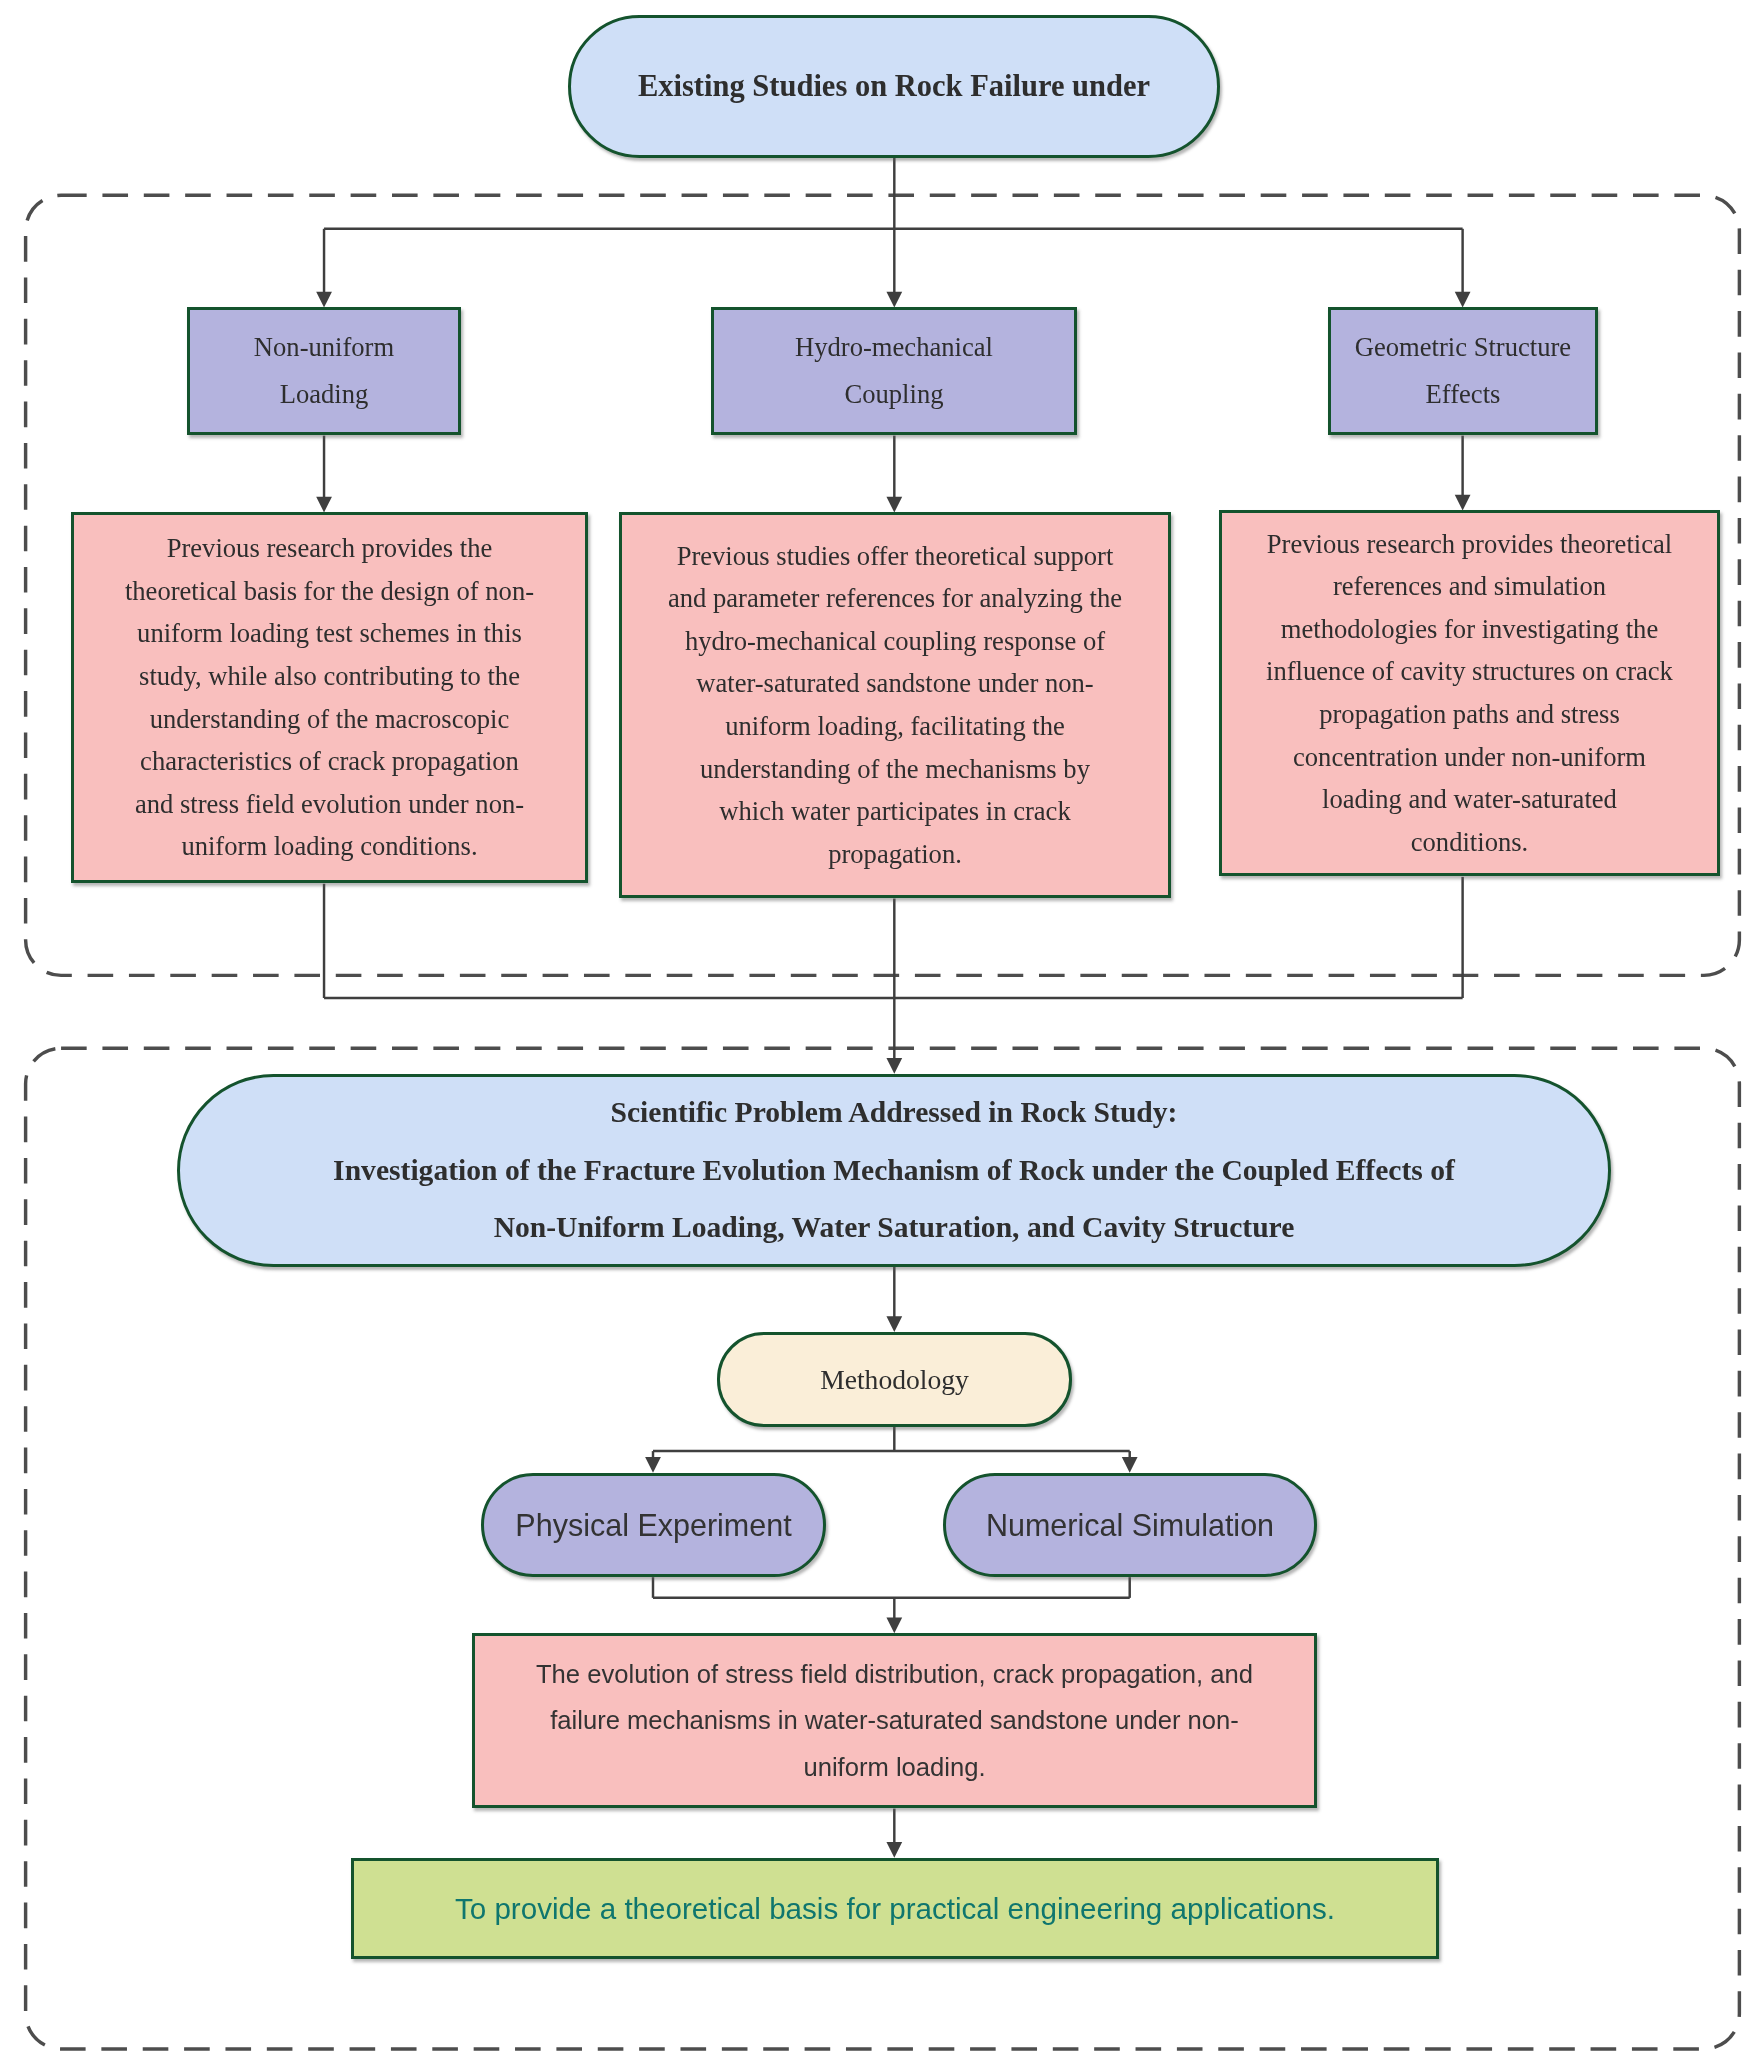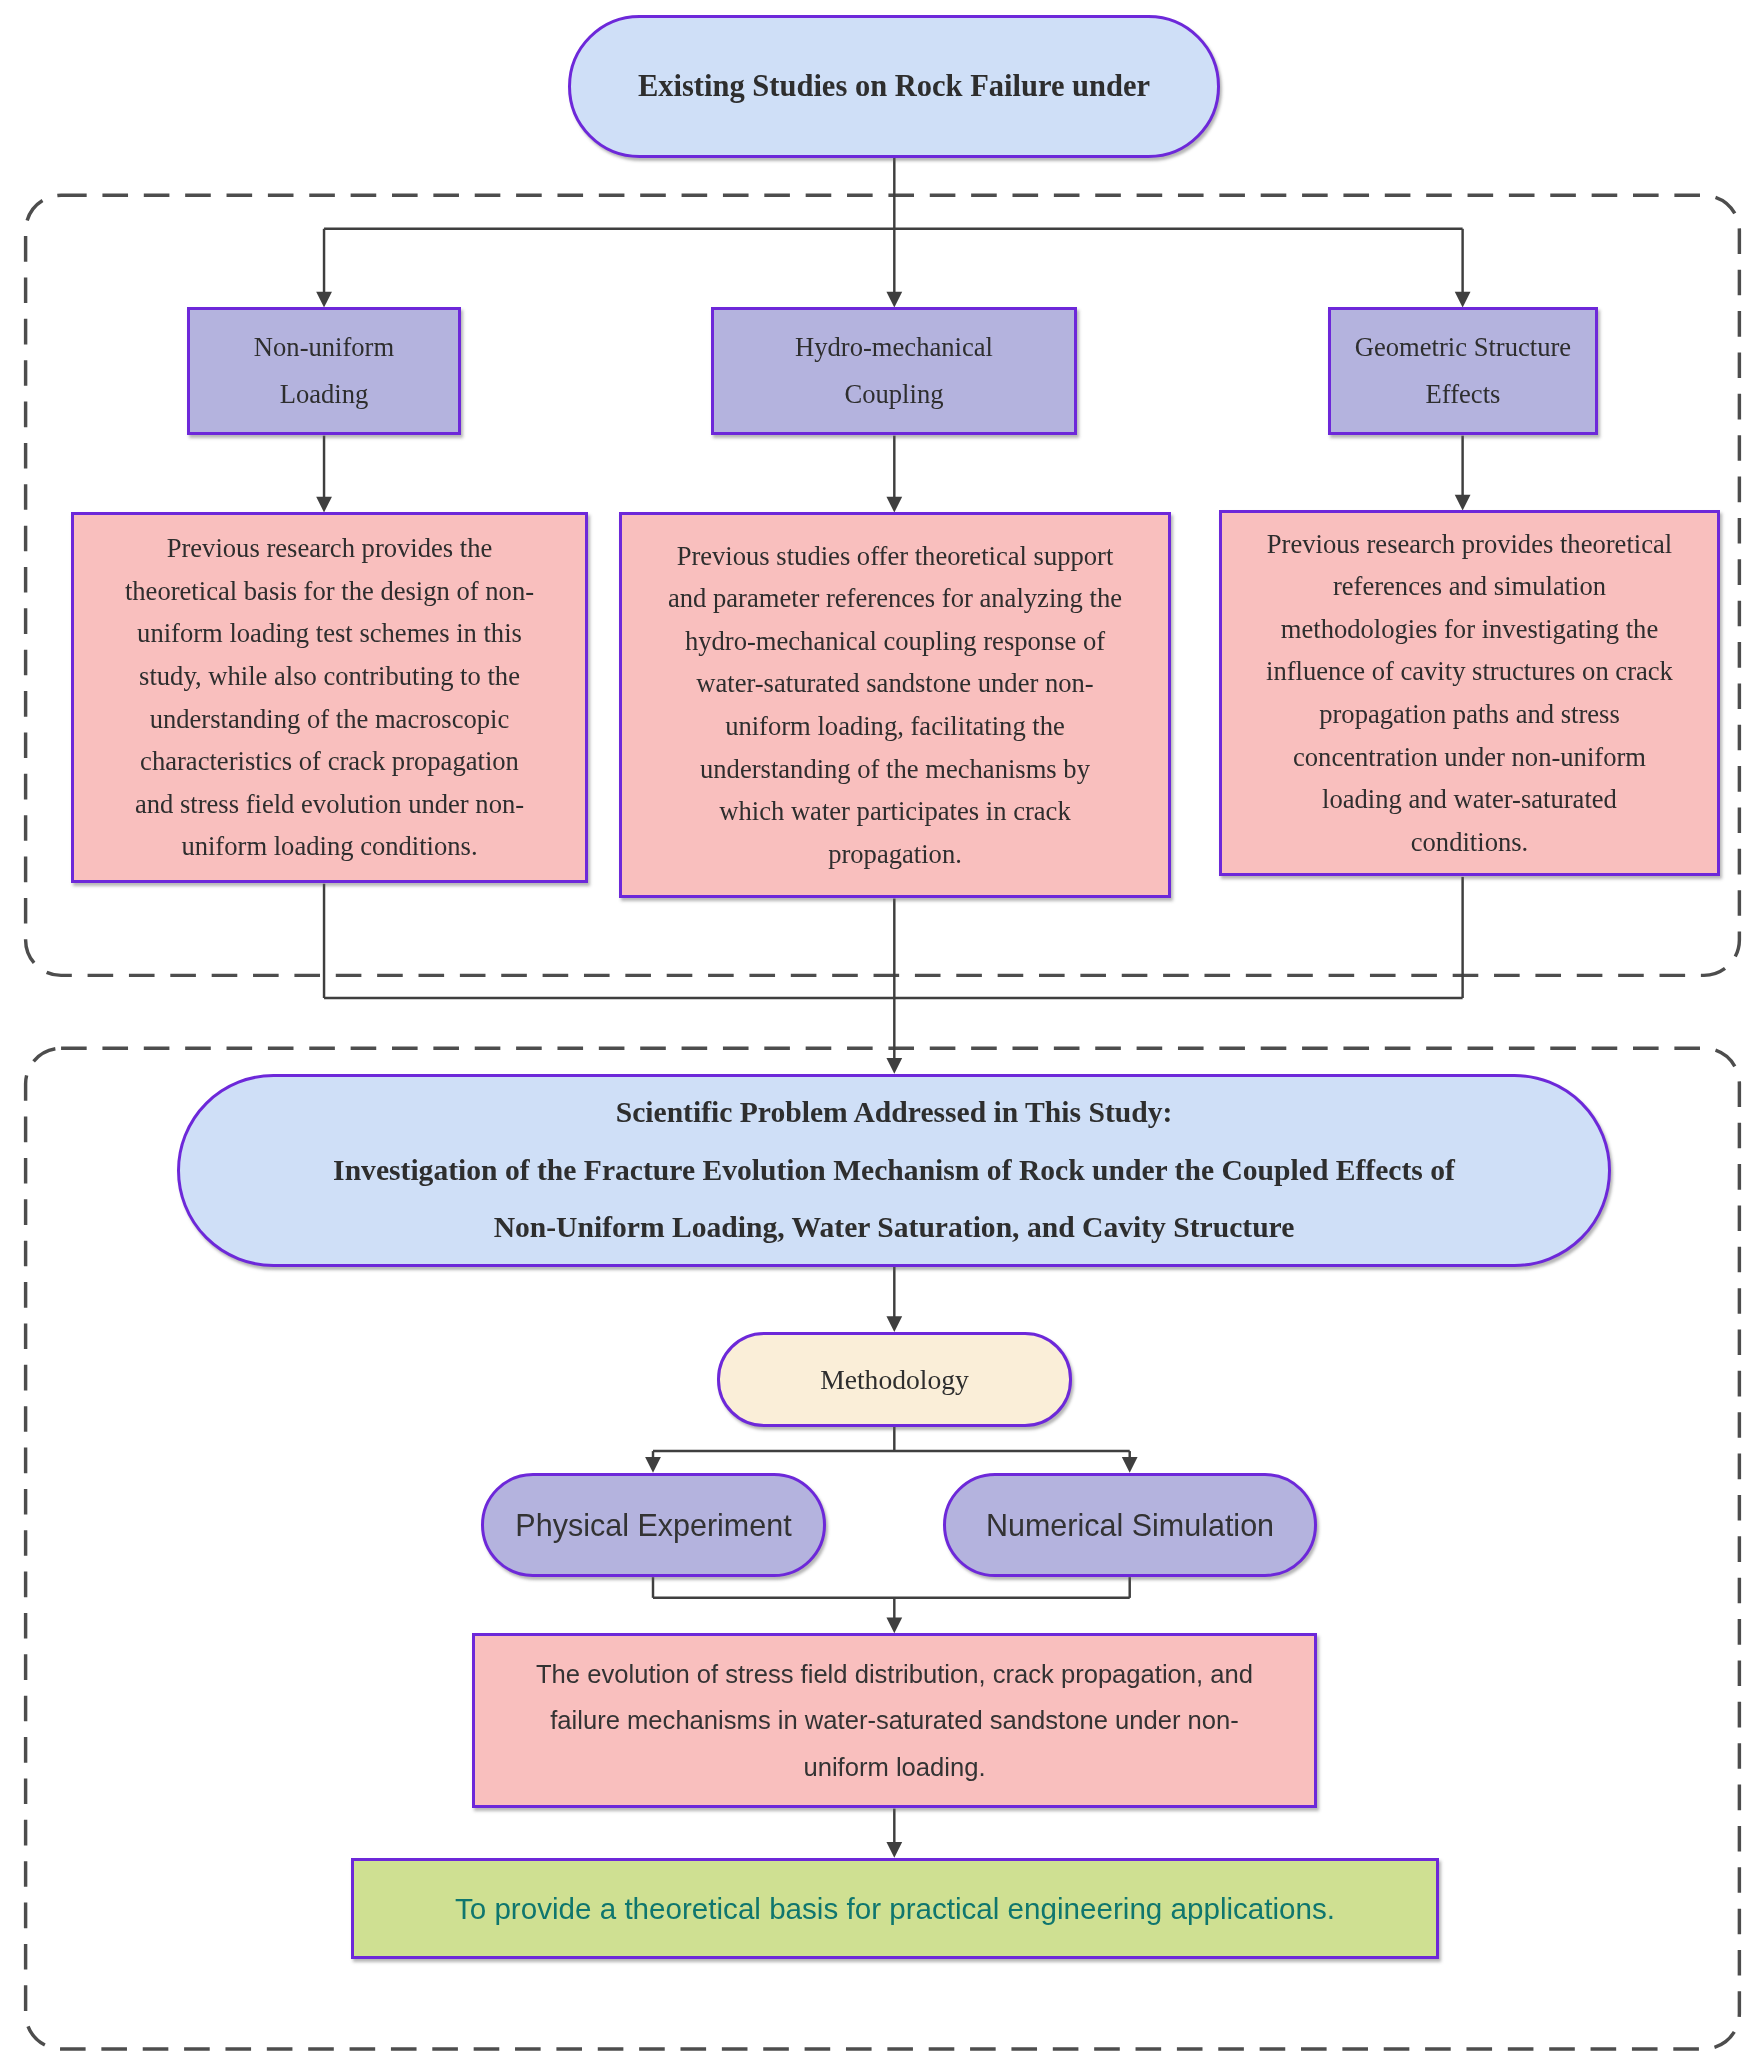--- a/index.html
+++ b/index.html
@@ -14,7 +14,7 @@
   .box{
     position:absolute;
     box-sizing:border-box;
-    border:3px solid #6d28d9;
+    border:3px solid #14532d;
     display:flex;flex-direction:column;
     align-items:center;justify-content:center;
     text-align:center;

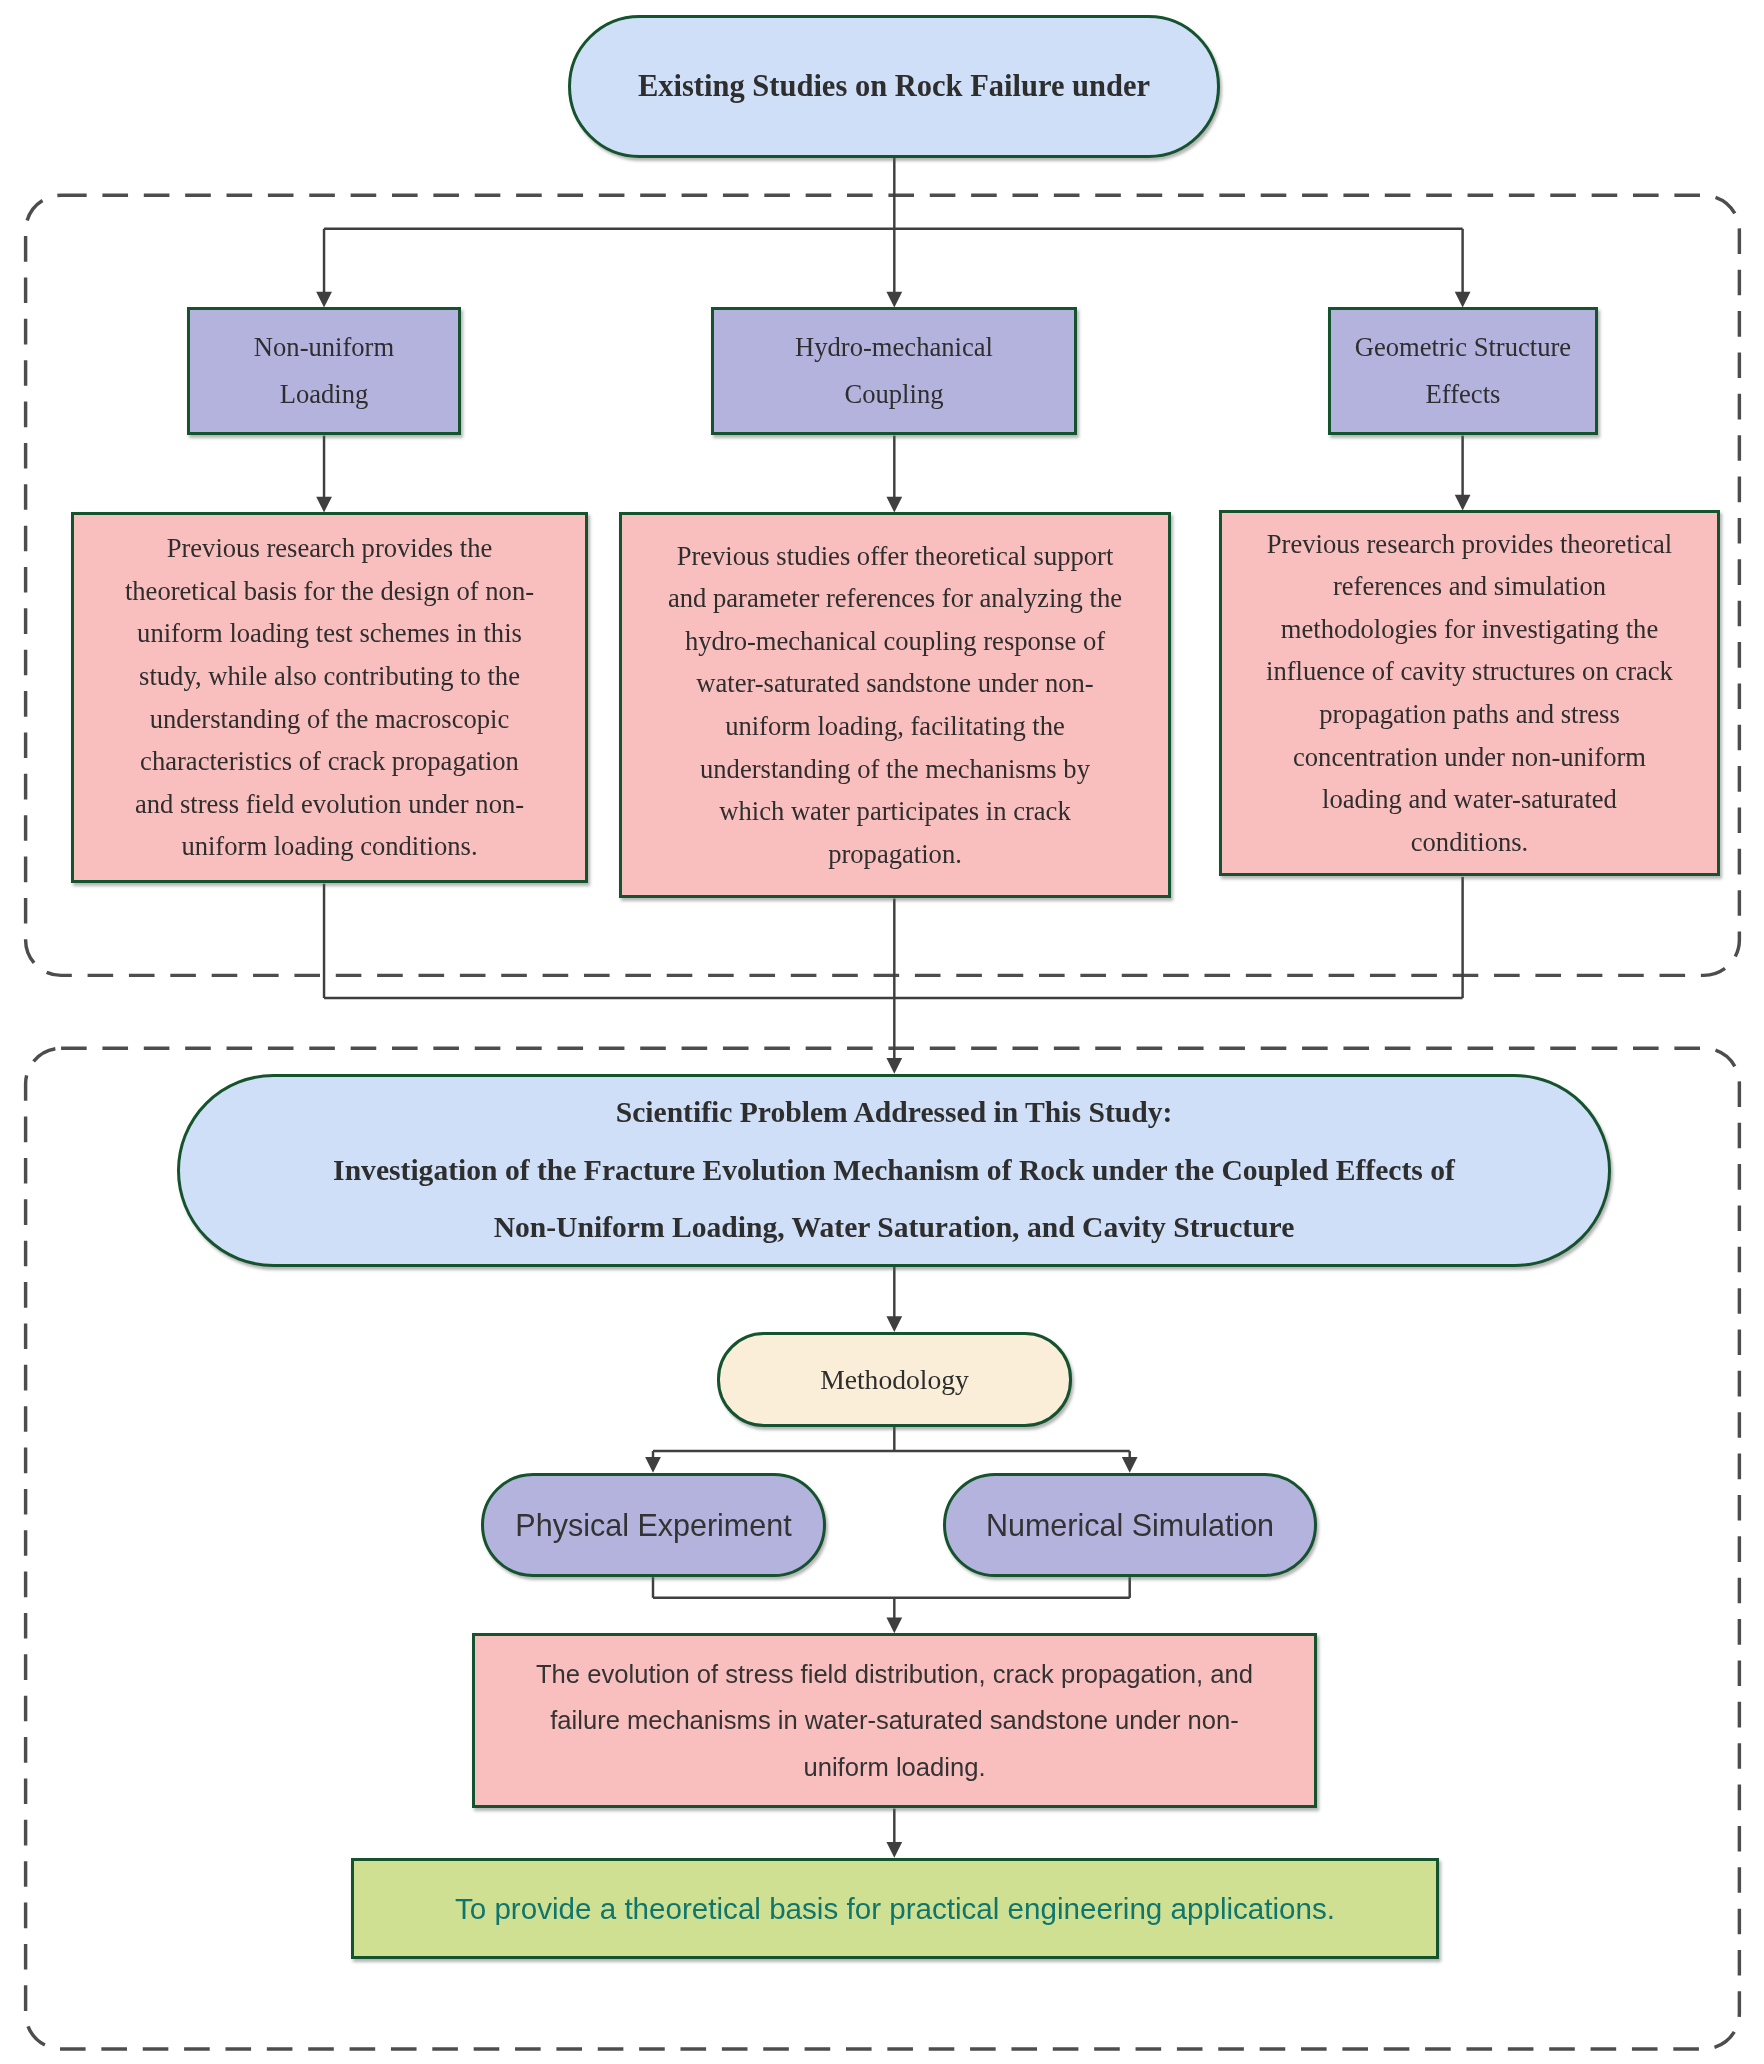--- a/index.html
+++ b/index.html
@@ -161,7 +161,7 @@
 conditions.</div>
 
   <div class="box problem-box" style="background-color: rgb(207, 223, 247);">
-    <div>Scientific Problem Addressed in This Study:</div>
+    <div>Scientific Problem Addressed in Rock Study:</div>
     <div>Investigation of the Fracture Evolution Mechanism of Rock under the Coupled Effects of</div>
     <div>Non-Uniform Loading, Water Saturation, and Cavity Structure</div>
   </div>

